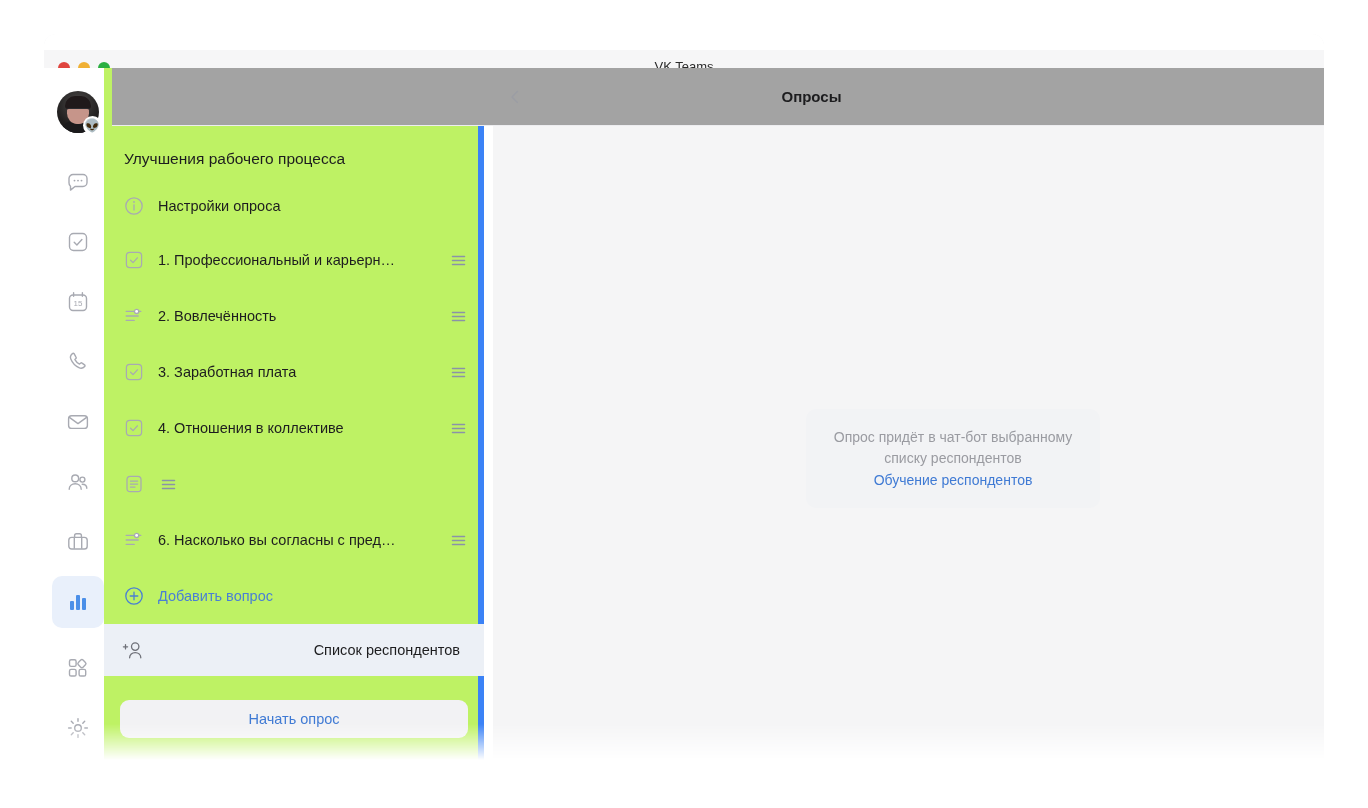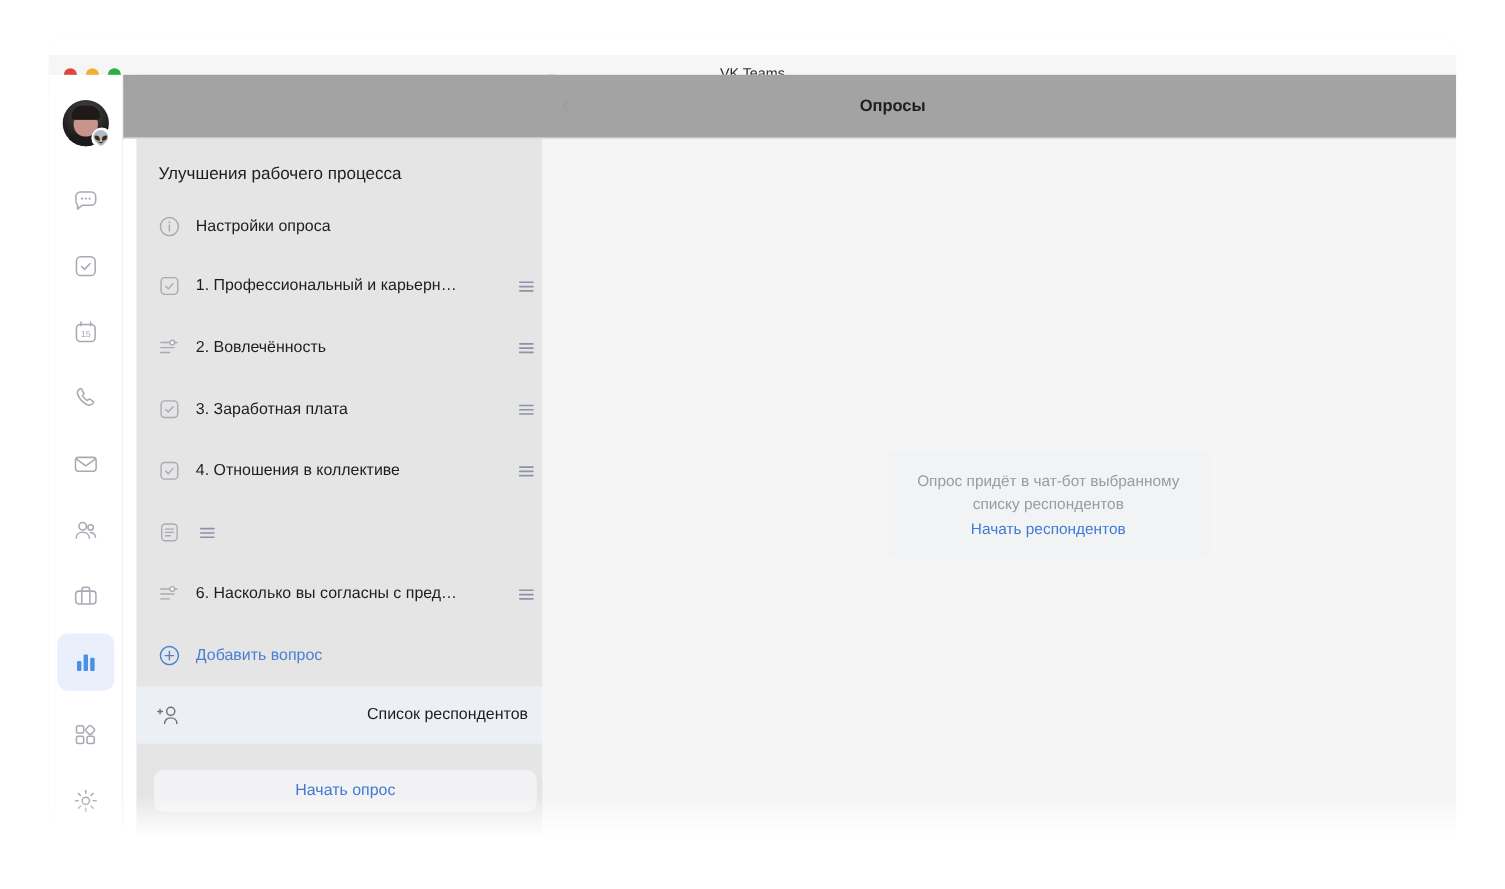--- a/index.html
+++ b/index.html
@@ -138,10 +138,10 @@
   
   .panel {
     position: absolute;
-    left: 80px; top: 34px;
+    left: 60px; top: 34px;
     width: 380px;
     height: 706px;
-    background: #e5e5e5;
+    background: #bef264;
     border-right: 6px solid #3b82f6;
   }
   .panel-head {

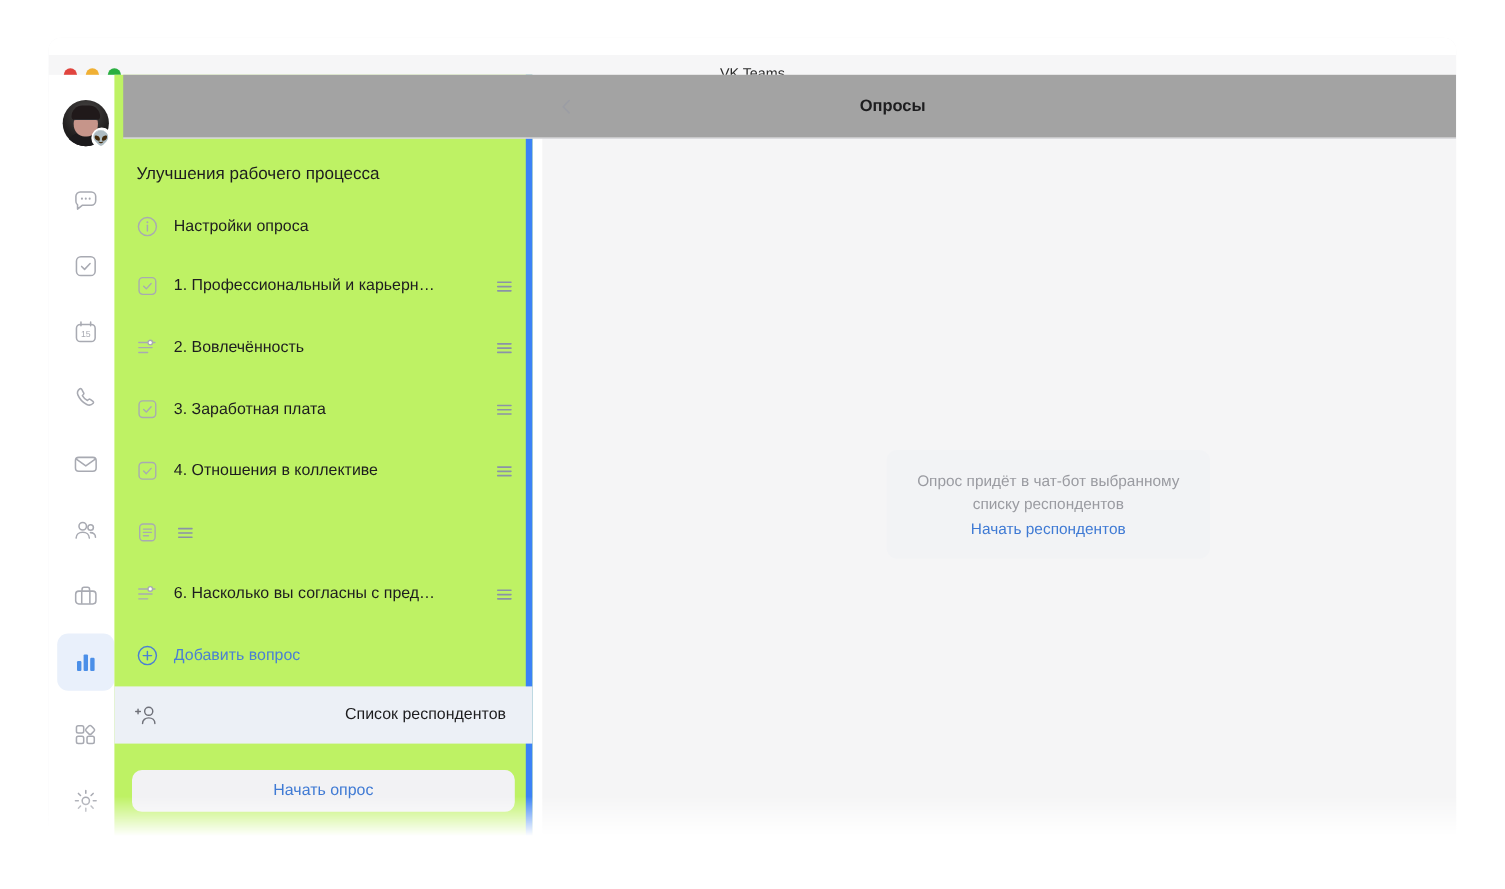--- a/index.html
+++ b/index.html
@@ -550,7 +550,7 @@
 
     <div class="placeholder">
       <div class="ph-text">Опрос придёт в чат-бот выбранному списку респондентов</div>
-      <span class="ph-link">Начать респондентов</span>
+      <span class="ph-link">Обучение респондентов</span>
     </div>
 
   </div>

